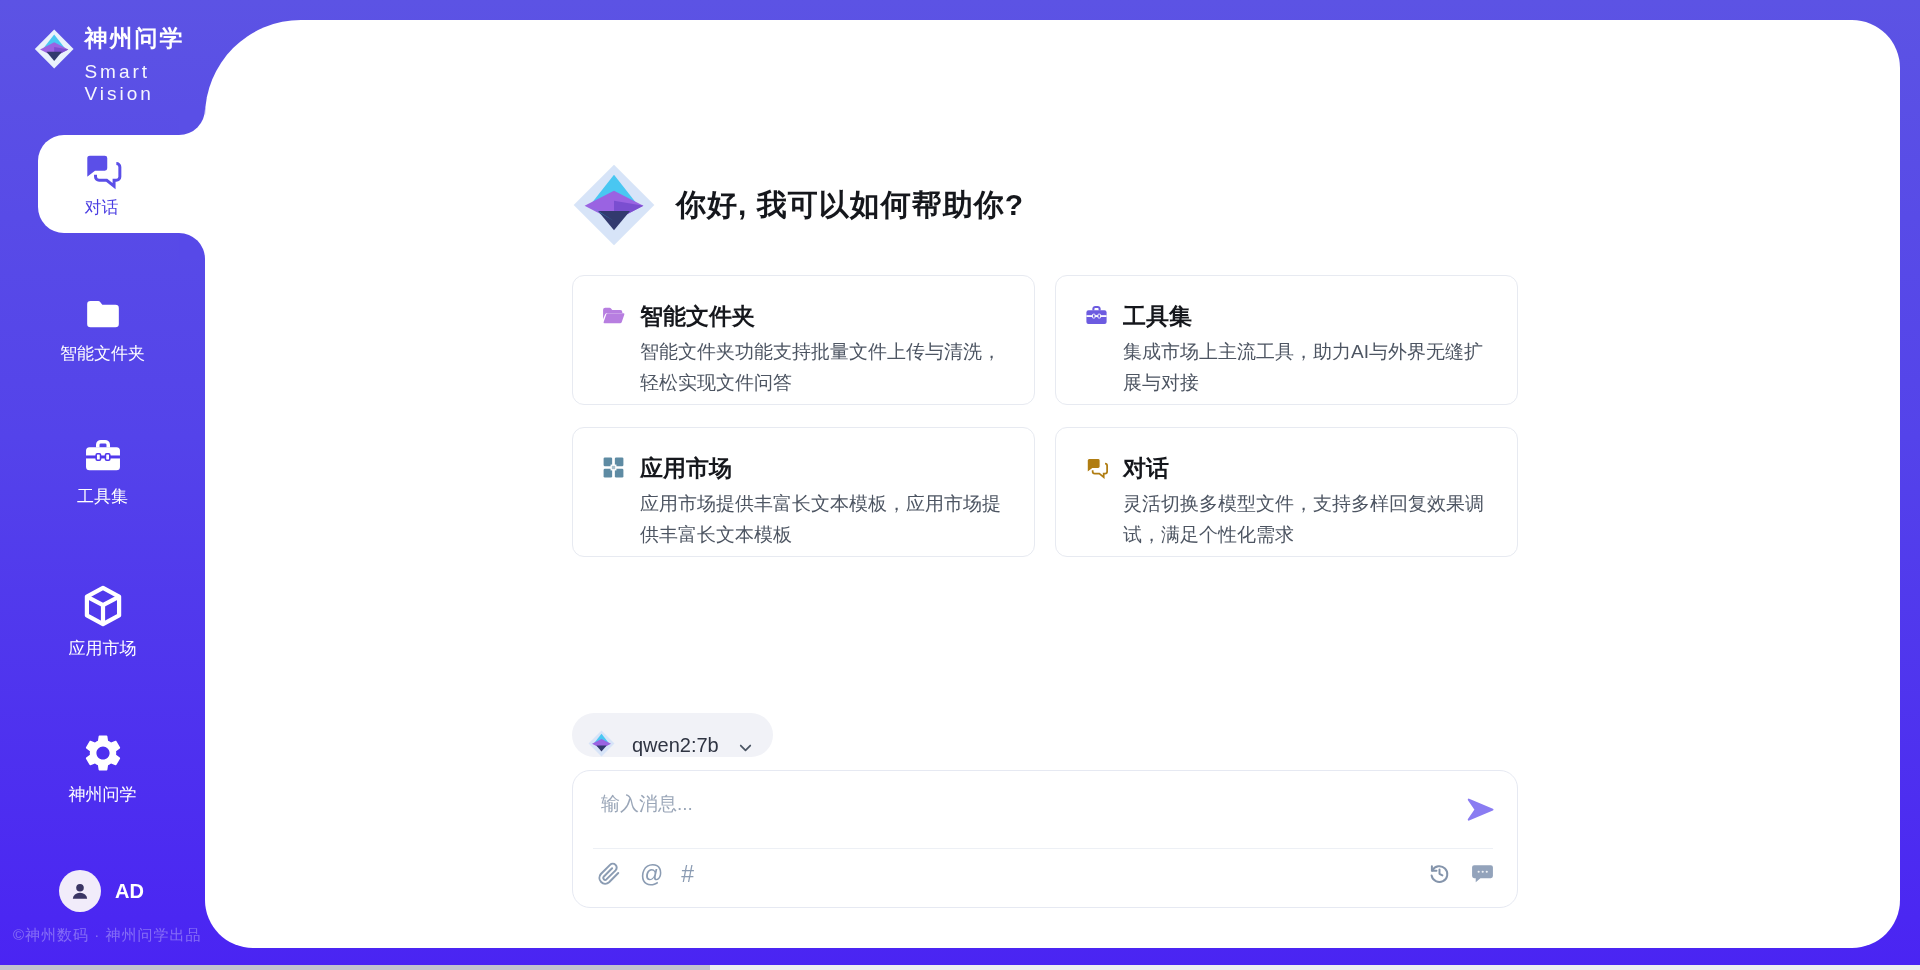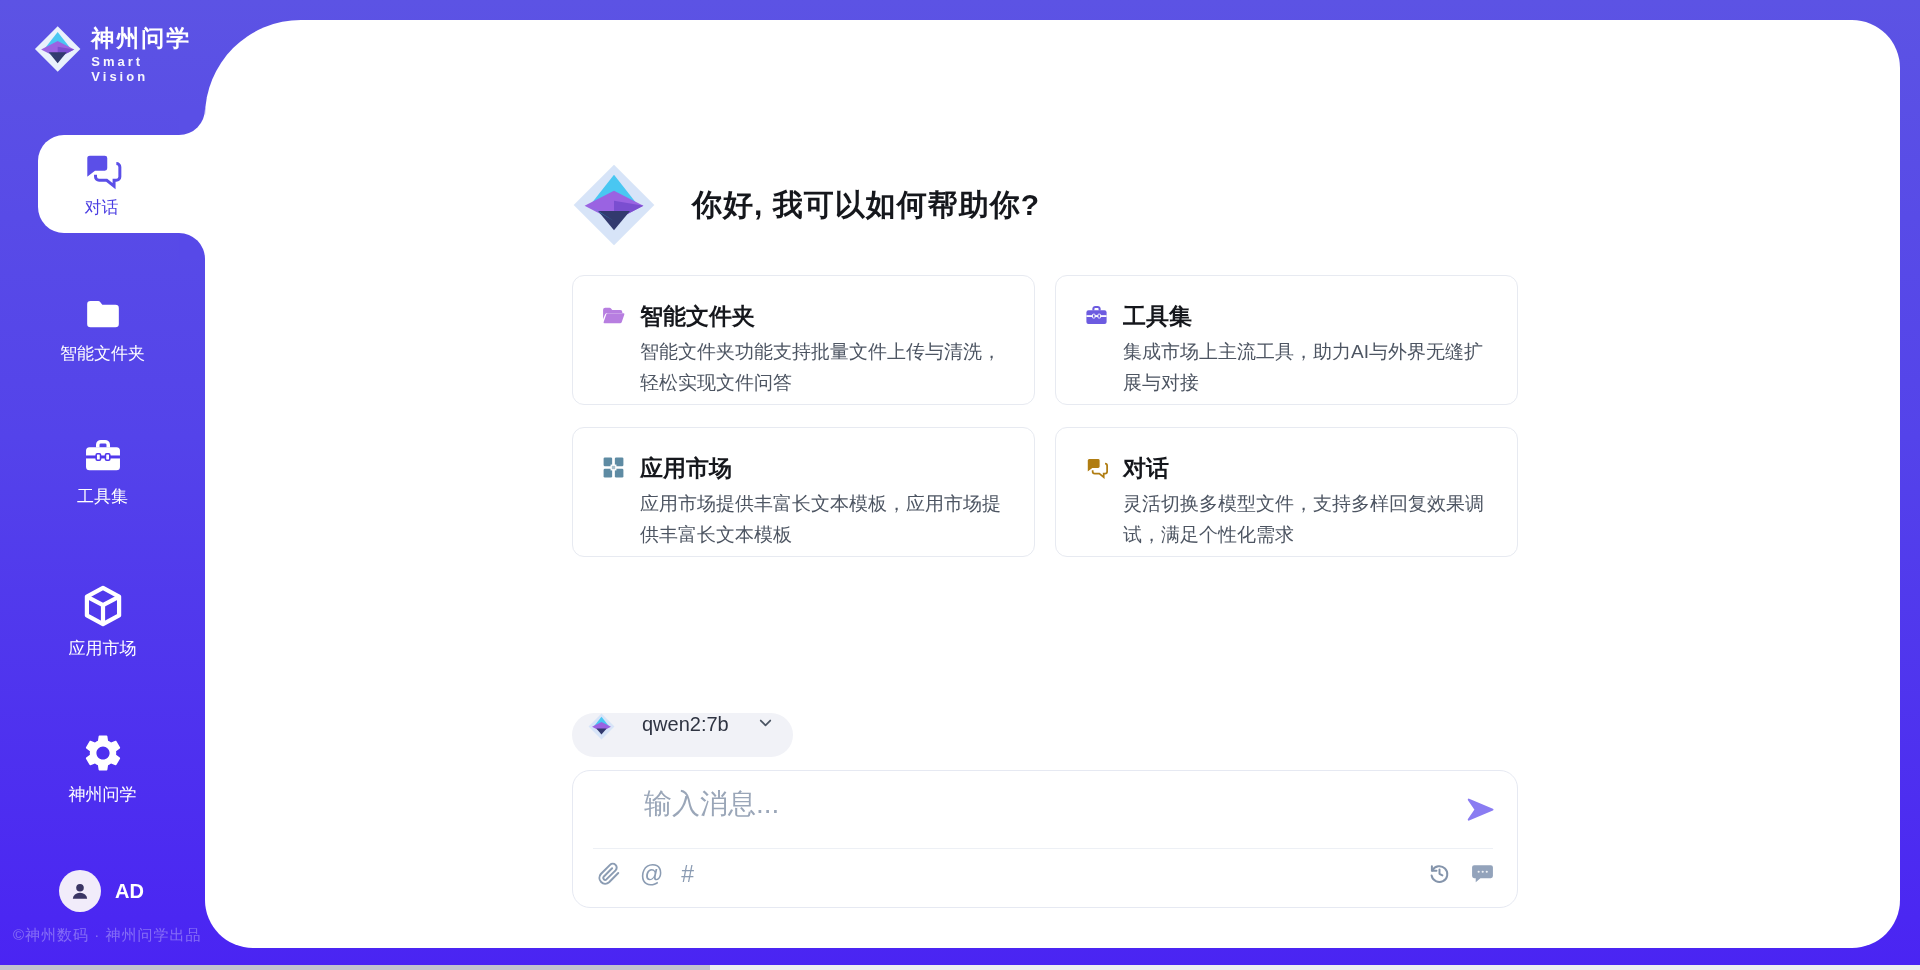--- a/index.html
+++ b/index.html
@@ -28,7 +28,7 @@
   .sidebar{position:absolute;left:0;top:0;width:205px;height:100%;}
   .brand{position:absolute;left:34px;top:25px;display:flex;align-items:flex-start;gap:10px;}
   .brand-text .name{color:#fff;font-size:23px;font-weight:700;letter-spacing:2px;line-height:26px;}
-  .brand-text .sub{color:#fff;font-size:13px;letter-spacing:3px;margin-top:3px;opacity:.95;font-weight:bold;}
+  .brand-text .sub{color:#fff;font-size:19px;letter-spacing:3px;margin-top:10px;opacity:.95;}
 
   .tab-active{
     position:absolute;left:38px;top:135px;width:167px;height:98px;

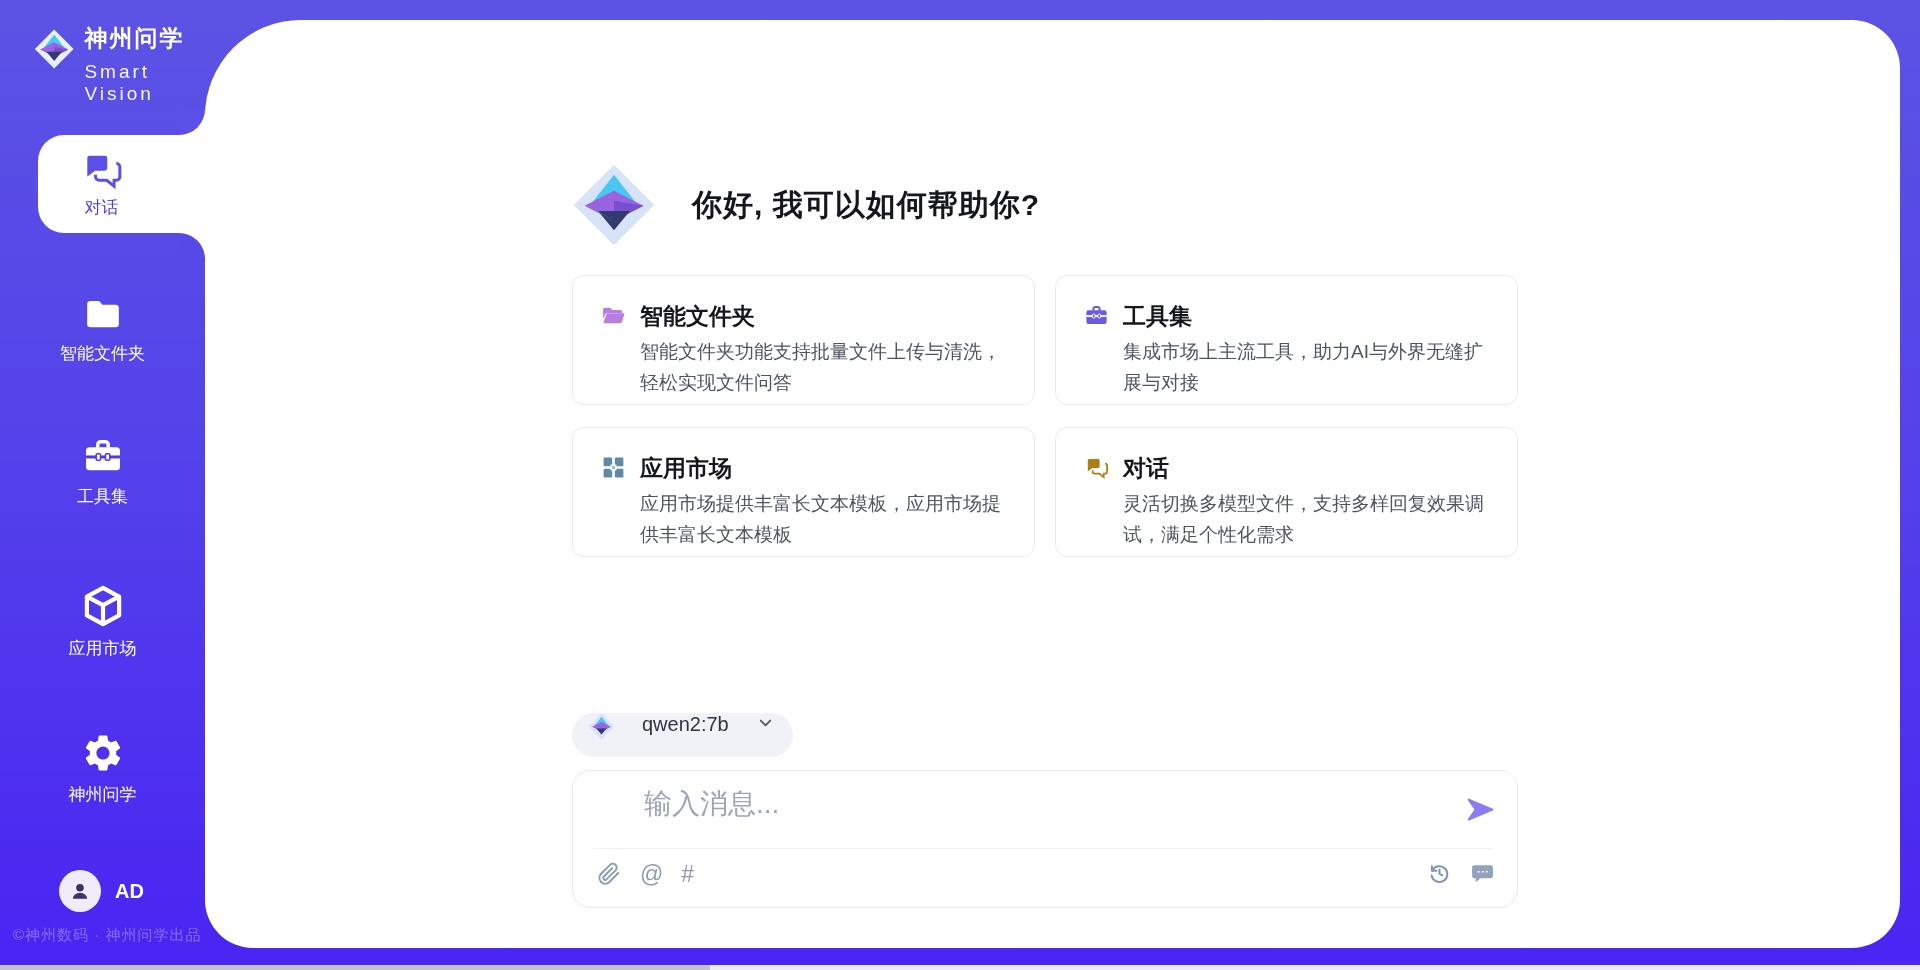--- a/index.html
+++ b/index.html
@@ -59,7 +59,7 @@
   .copyright{position:absolute;left:13px;top:926px;color:rgba(255,255,255,.32);font-size:15px;letter-spacing:1px;white-space:nowrap;}
 
   
-  .greeting{position:absolute;left:0;top:143px;display:flex;align-items:center;gap:36px;}
+  .greeting{position:absolute;left:0;top:143px;display:flex;align-items:center;gap:20px;}
   .greeting h1{font-size:30px;font-weight:700;color:var(--text1);letter-spacing:1px;}
 
   

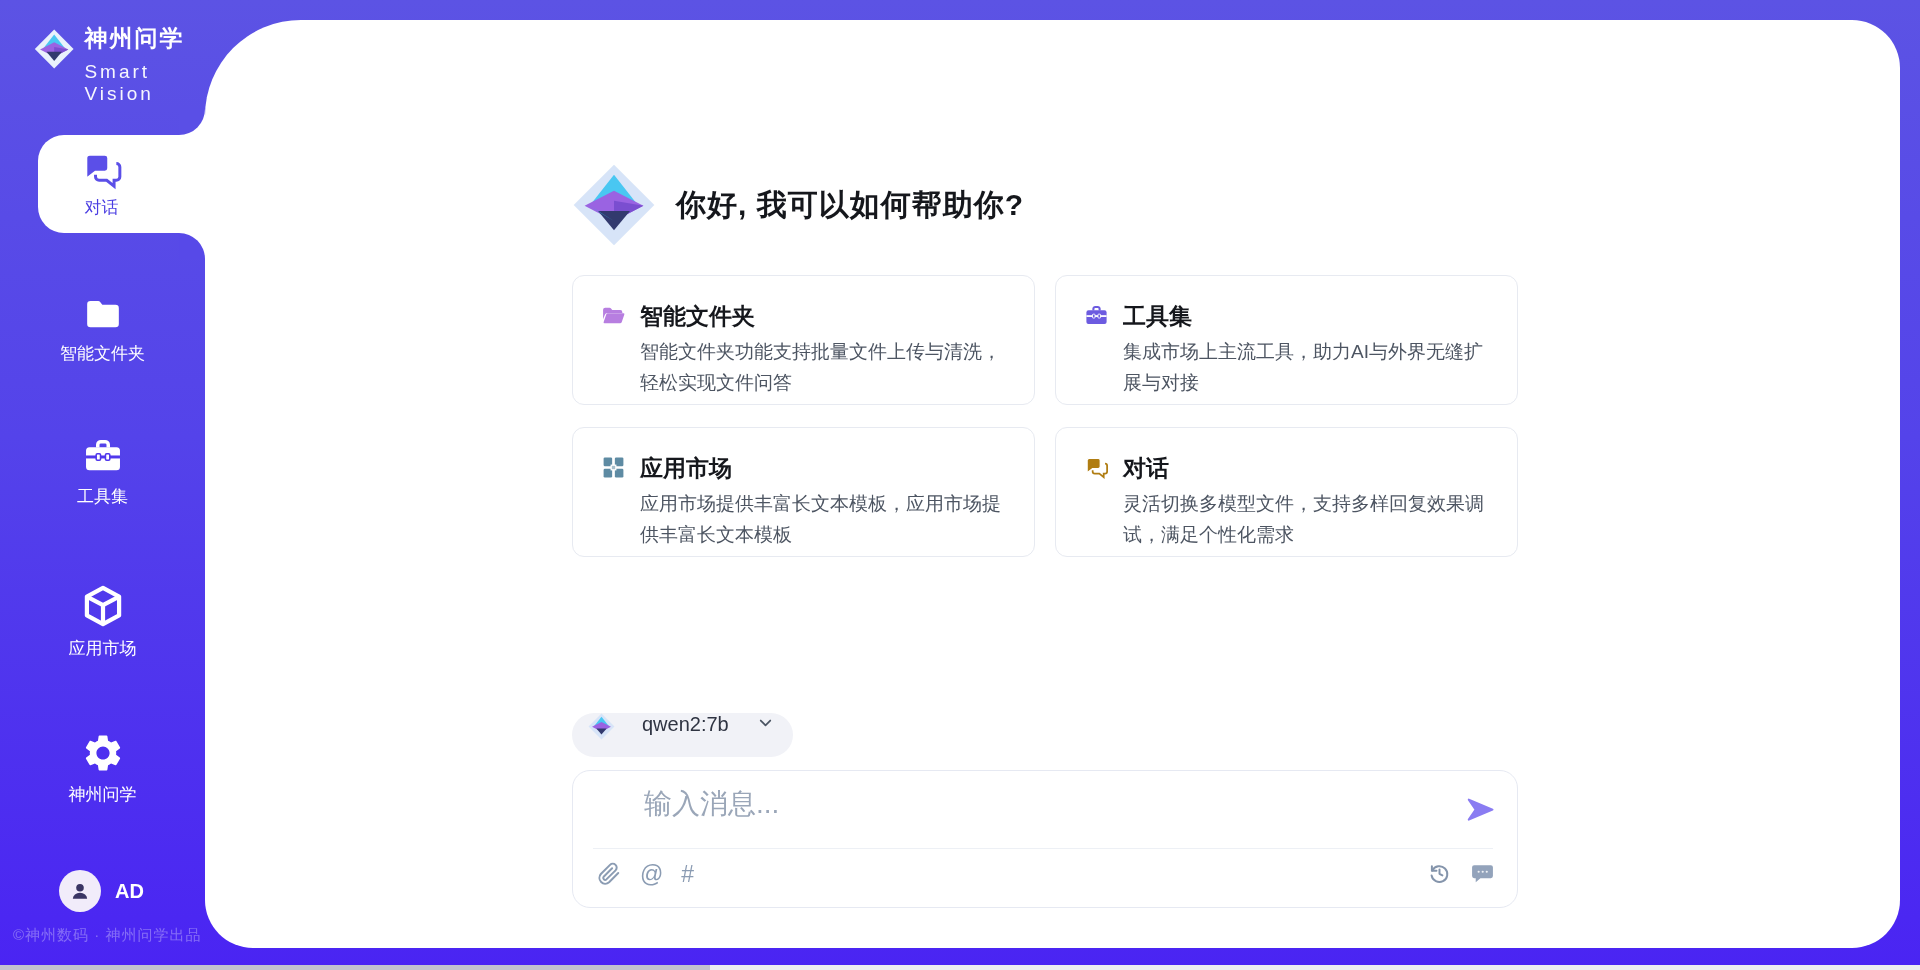--- a/index.html
+++ b/index.html
@@ -76,7 +76,7 @@
   
   .model-pill{
     position:absolute;left:0;top:693px;height:44px;border:none;outline:none;
-    background:#f1f2f7;border-radius:22px;display:flex;align-items:flex-start;gap:27px;
+    background:#f1f2f7;border-radius:22px;display:flex;align-items:flex-end;gap:17px;
     padding:0 18px 0 16px;cursor:pointer;font-family:inherit;
   }
   .model-pill .mname{font-size:20px;color:#2f3442;}

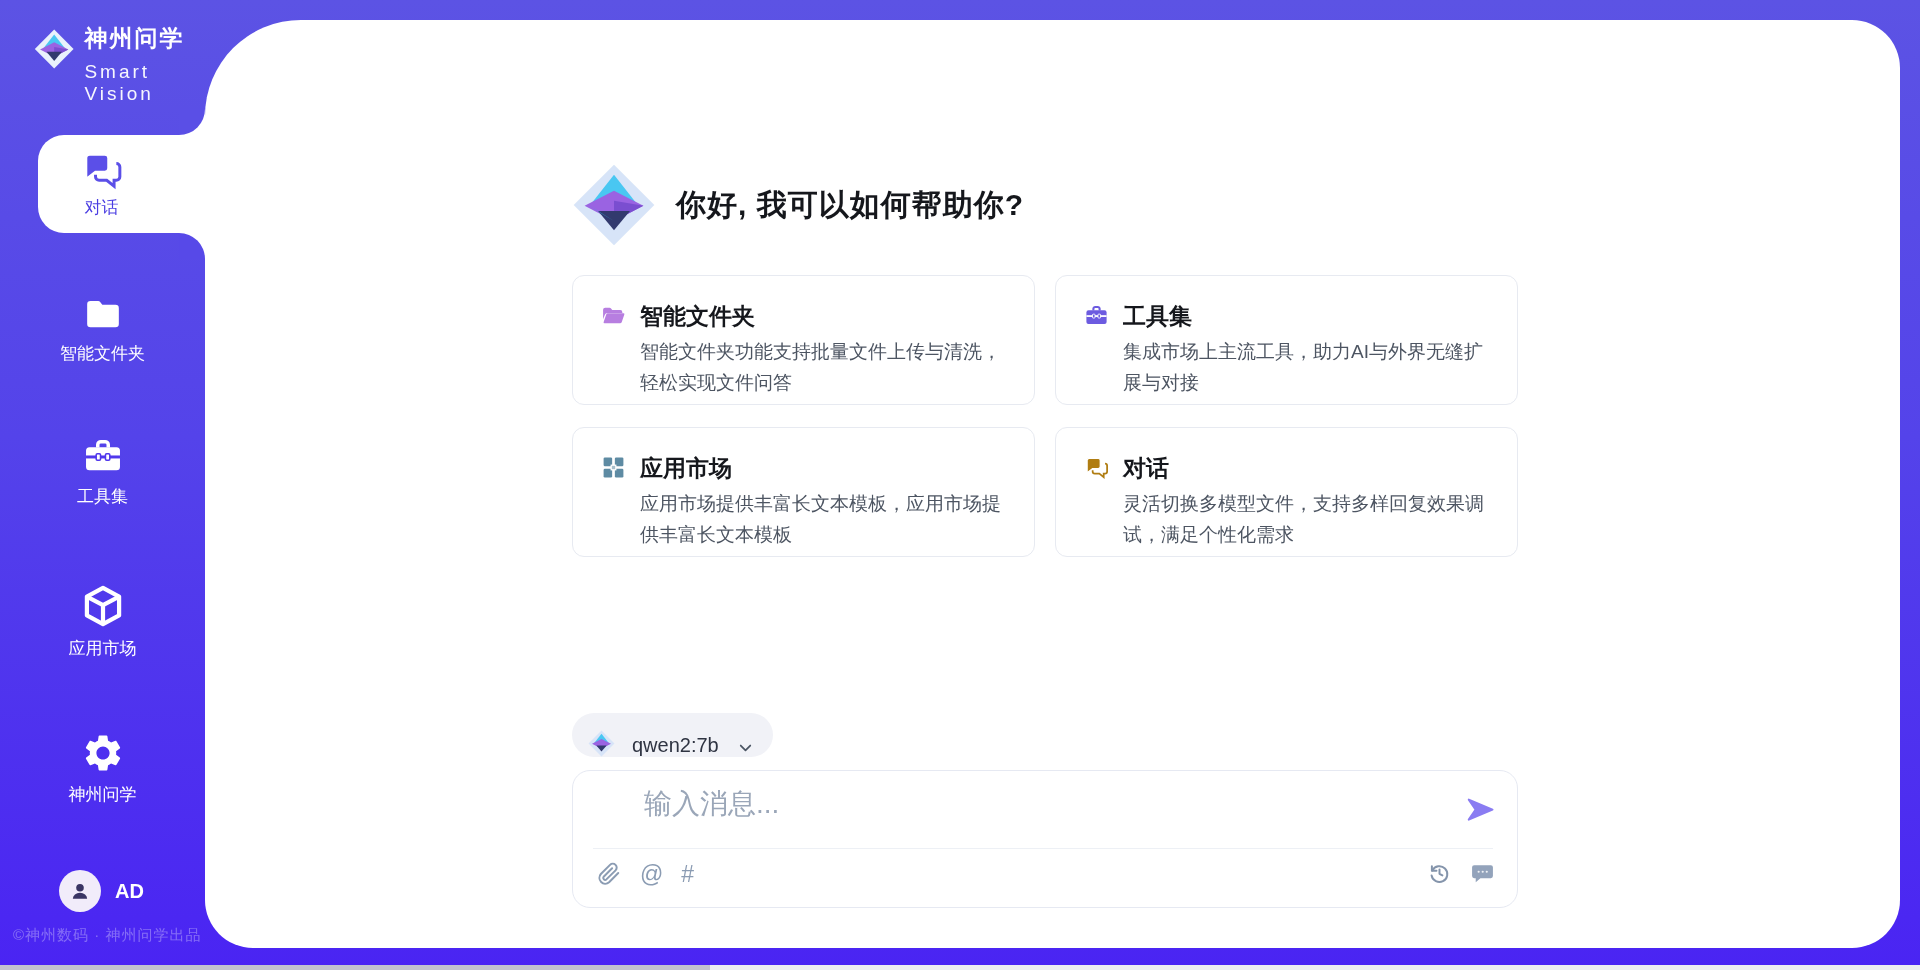--- a/index.html
+++ b/index.html
@@ -88,7 +88,7 @@
   }
   .composer input{
     position:absolute;left:28px;top:14px;width:840px;height:38px;border:none;outline:none;
-    font-size:28px;color:#333;font-family:inherit;background:transparent;margin-left:43px;
+    font-size:19px;color:#333;font-family:inherit;background:transparent;
   }
   .composer input::placeholder{color:var(--ph);}
   .send-btn{position:absolute;right:20px;top:22px;width:34px;height:34px;border:none;background:transparent;cursor:pointer;padding:0;}

